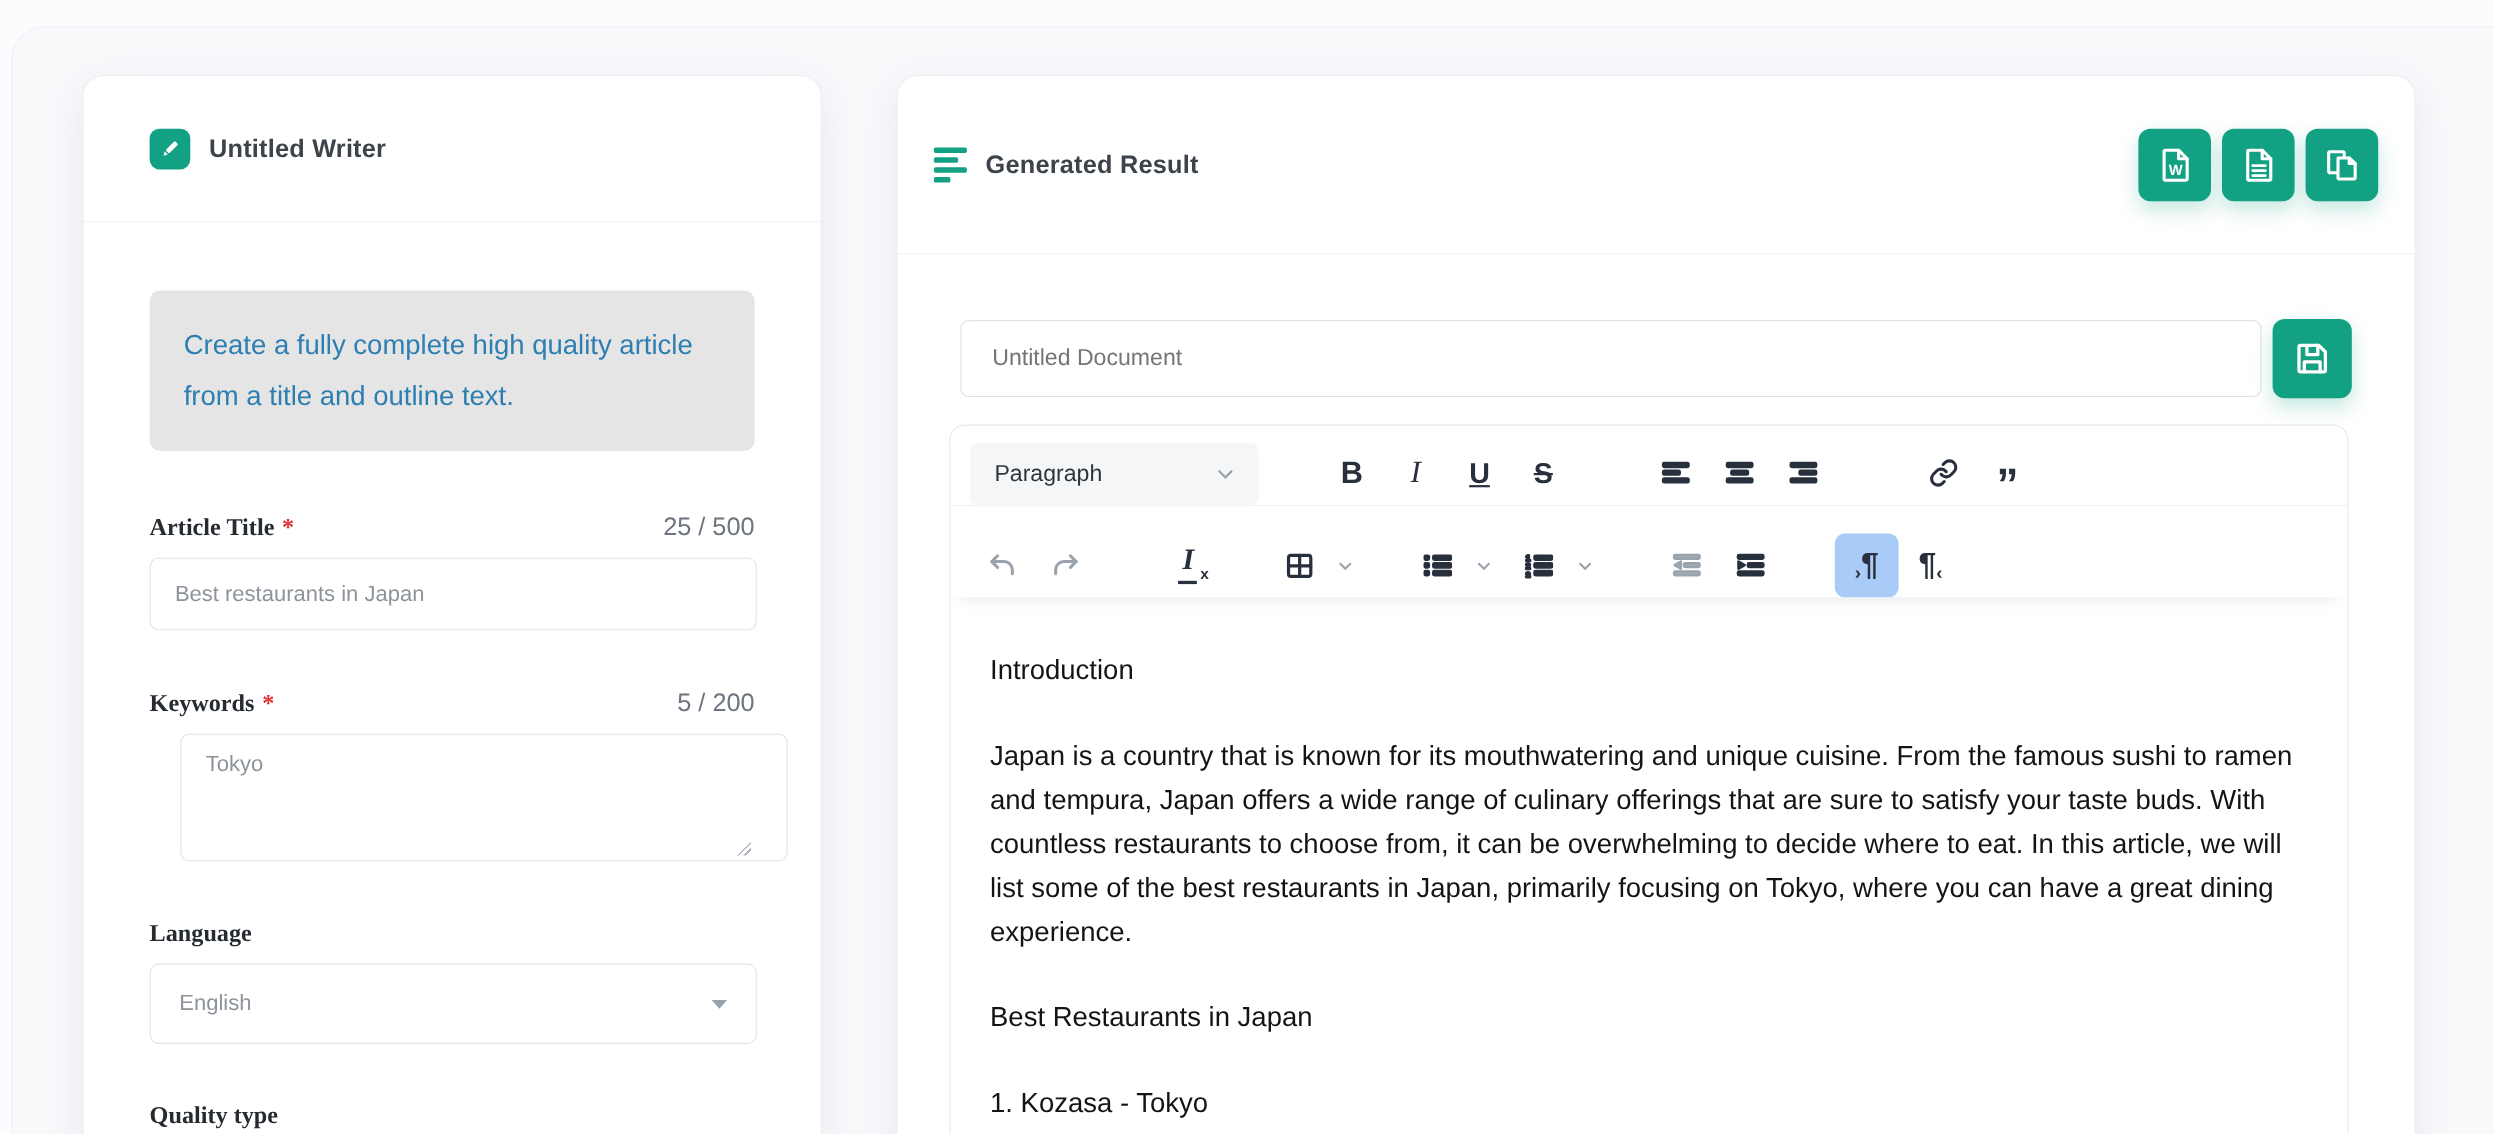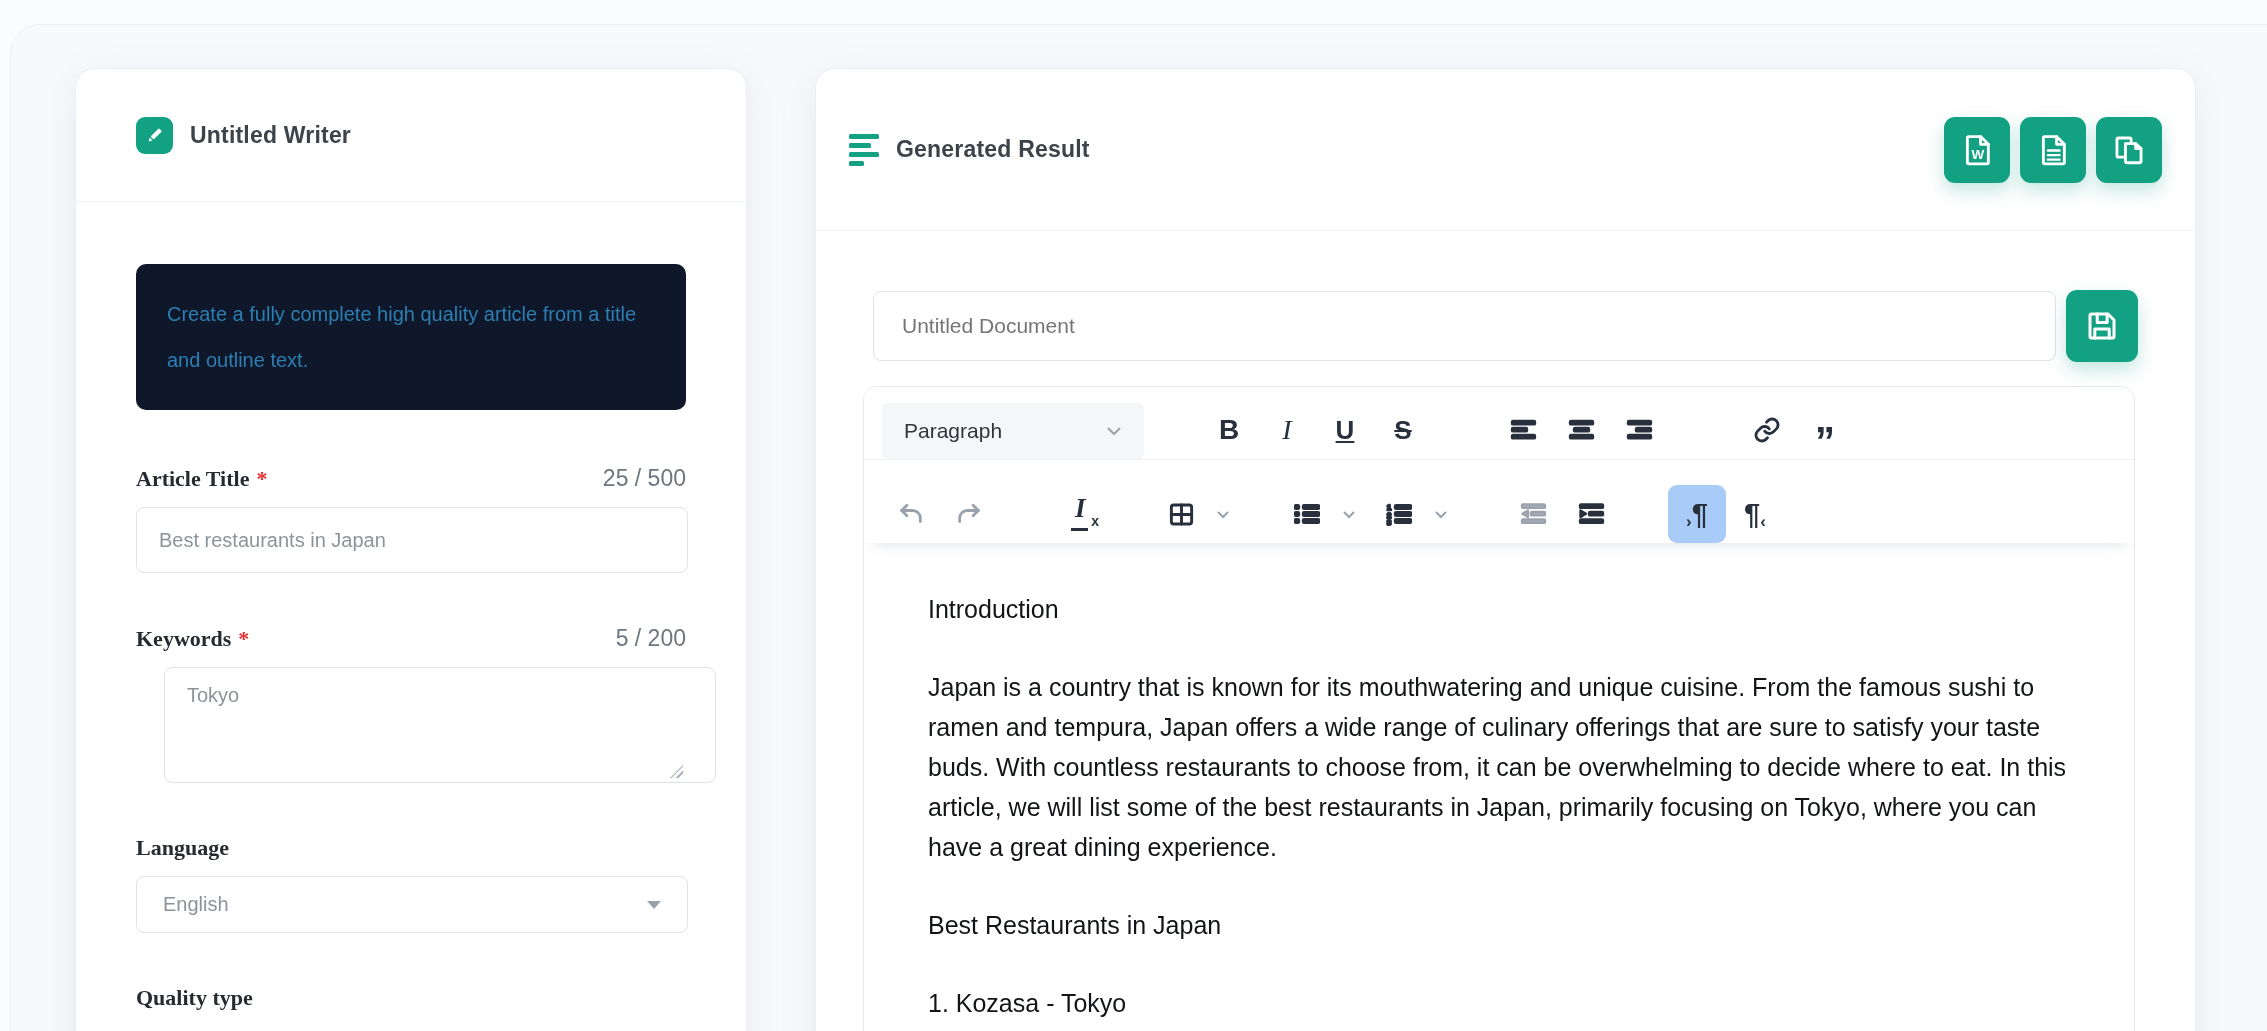--- a/index.html
+++ b/index.html
@@ -51,8 +51,8 @@
   
   .left-body { padding:0 60px; }
   .info-box {
-    margin-top:62px; background:#0f172a; border-radius:10px;
-    padding:27px 31px; font-size:20px; line-height:46px; color:#2d7eb1;
+    margin-top:62px; background:#e5e5e5; border-radius:10px;
+    padding:27px 31px; font-size:25px; line-height:46px; color:#2d7eb1;
   }
   .field-head {
     display:flex; justify-content:space-between; align-items:baseline;

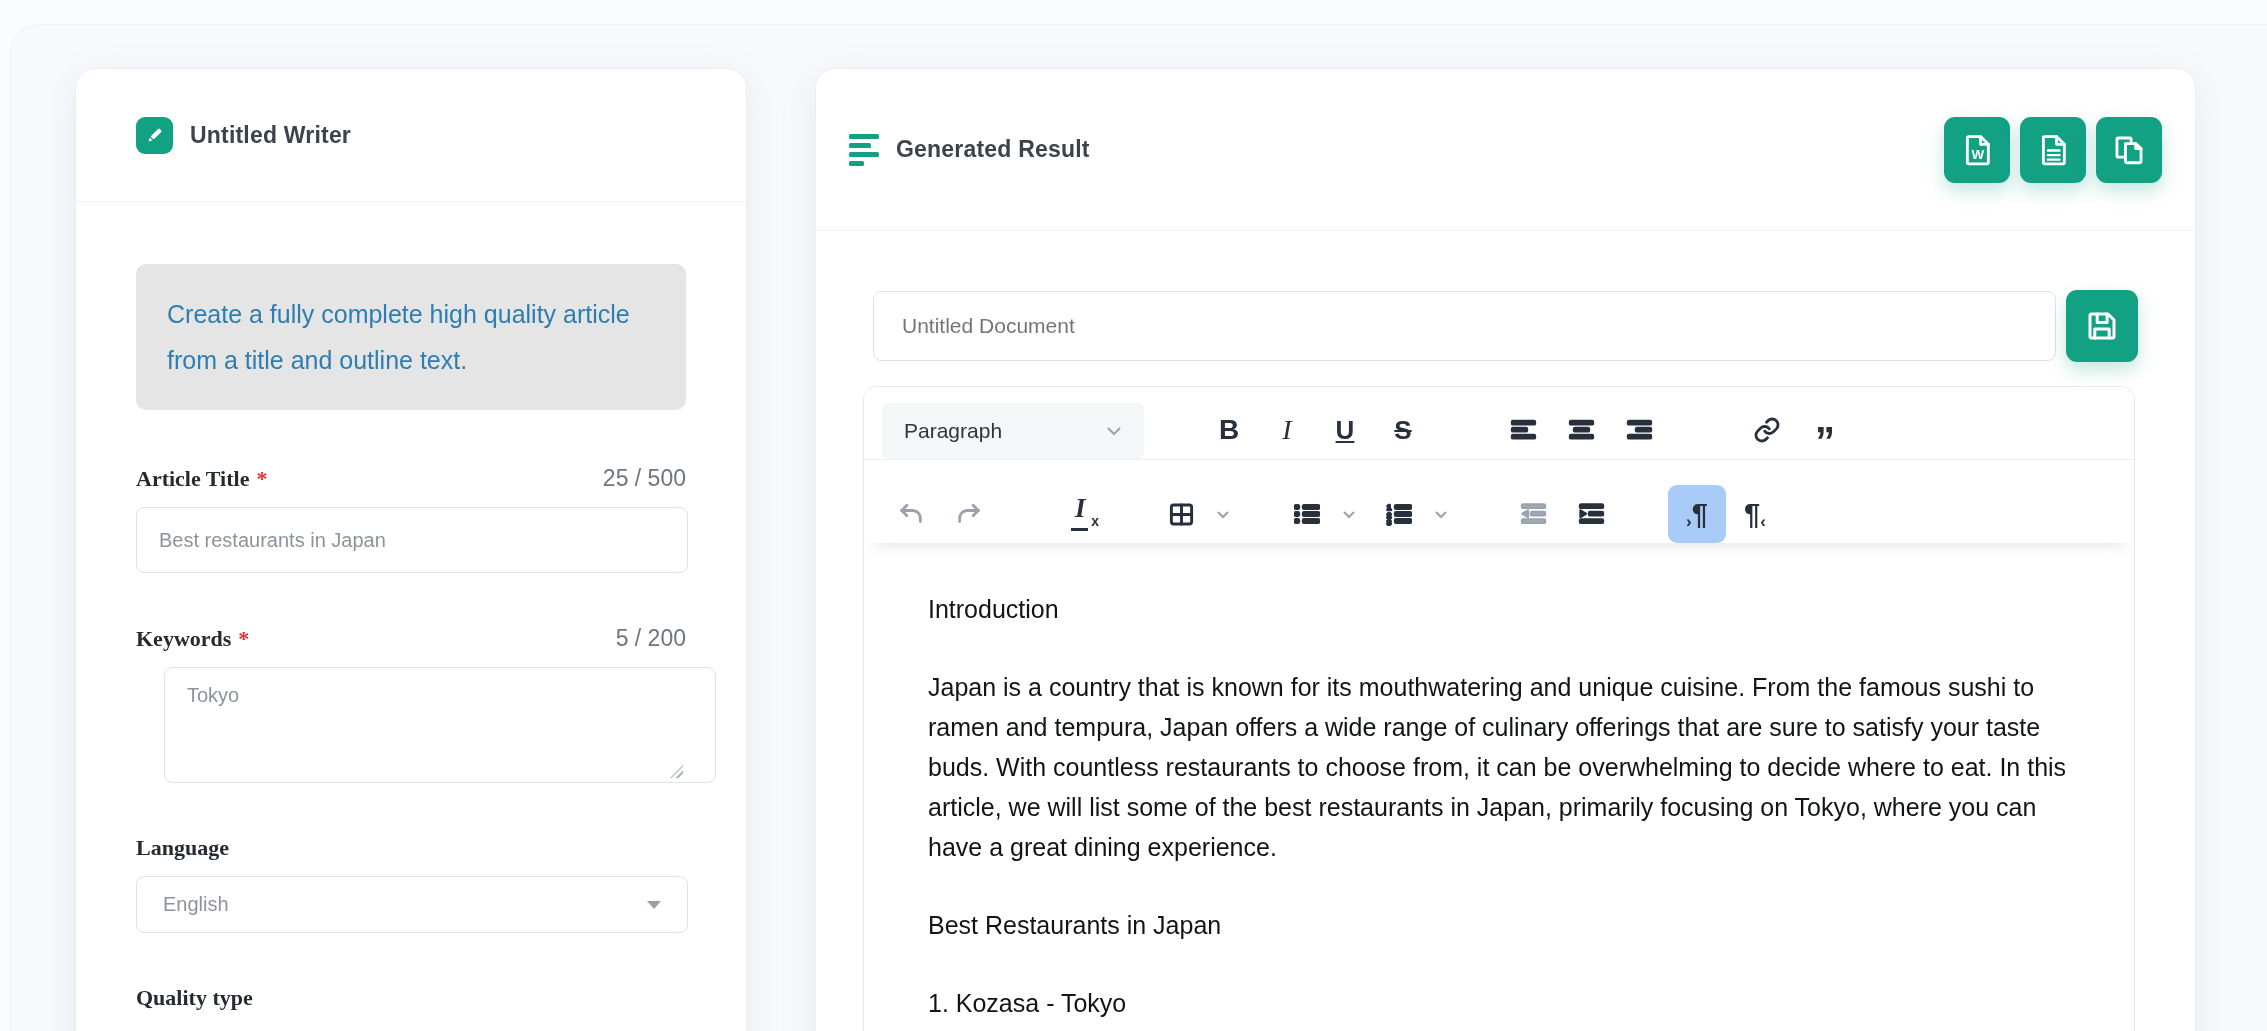--- a/index.html
+++ b/index.html
@@ -136,7 +136,7 @@
   .gap-d { margin-left:40px; } .gap-e { margin-left:48px; } .gap-f { margin-left:14px; }
 
   .editor-content { padding:46px 40px 0 36px; font-size:25px; line-height:40px; color:#121417; }
-  .editor-content p { margin-bottom:38px;margin-left:28px; }
+  .editor-content p { margin-bottom:38px; }
 </style>
 </head>
 <body>

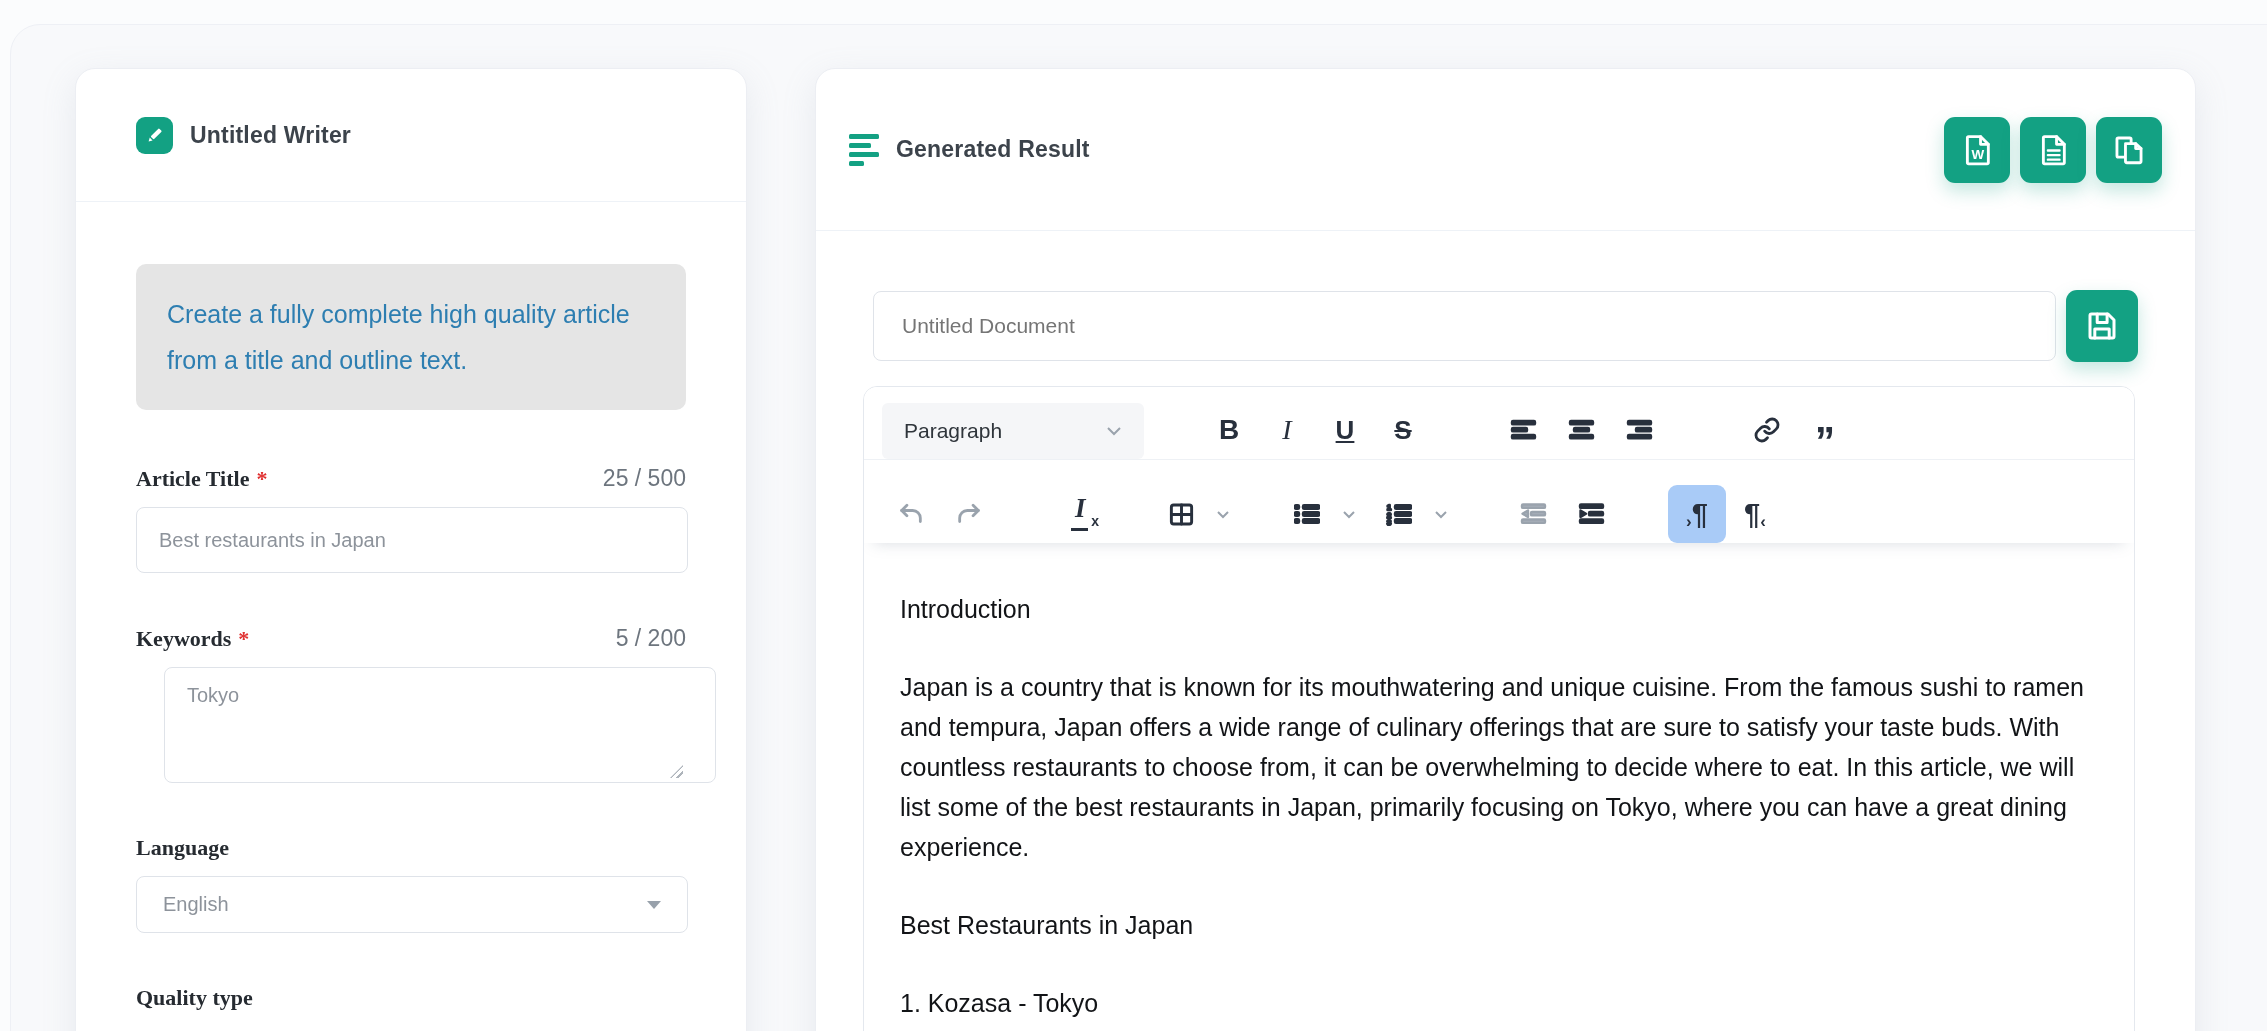--- a/index.html
+++ b/index.html
@@ -75,7 +75,7 @@
     clip-path:polygon(100% 0, 100% 100%, 0 100%);
   }
   .select-box {
-    height:57px; display:flex; align-items:center; justify-content:space-between;
+    height:73px; display:flex; align-items:center; justify-content:space-between;
     padding:0 26px; cursor:pointer;
   }
   .caret-down {

